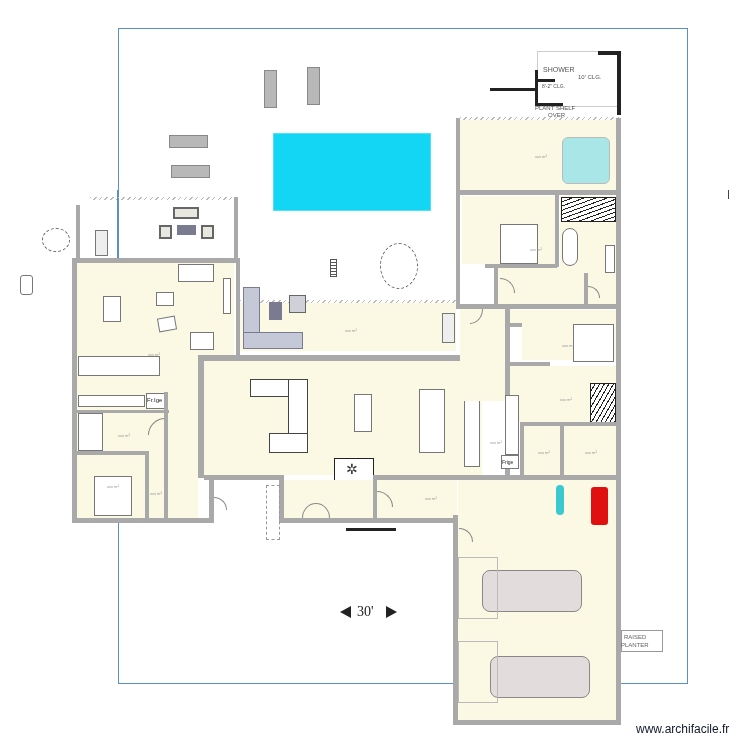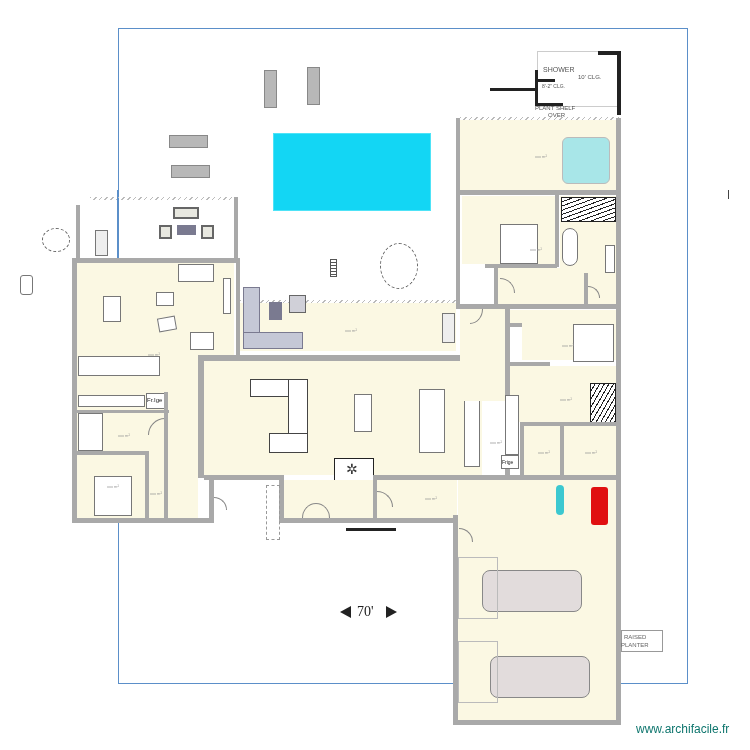--- a/index.html
+++ b/index.html
@@ -192,7 +192,7 @@
 <div class="lbl small" style="left:621px;top:642px;font-size:6px;color:#666;">PLANTER</div>
 
 <div class="abs" style="left:340px;top:606px;width:0;height:0;border-top:6px solid transparent;border-bottom:6px solid transparent;border-right:11px solid #222;"></div>
-<div class="abs" style="left:357px;top:604px;font-family:'Liberation Serif',serif;font-size:14px;color:#222;">70'</div>
+<div class="abs" style="left:357px;top:604px;font-family:'Liberation Serif',serif;font-size:14px;color:#222;">30'</div>
 <div class="abs" style="left:386px;top:606px;width:0;height:0;border-top:6px solid transparent;border-bottom:6px solid transparent;border-left:11px solid #222;"></div>
 
 <div class="abs" style="left:728px;top:190px;width:1px;height:9px;background:#444;"></div>

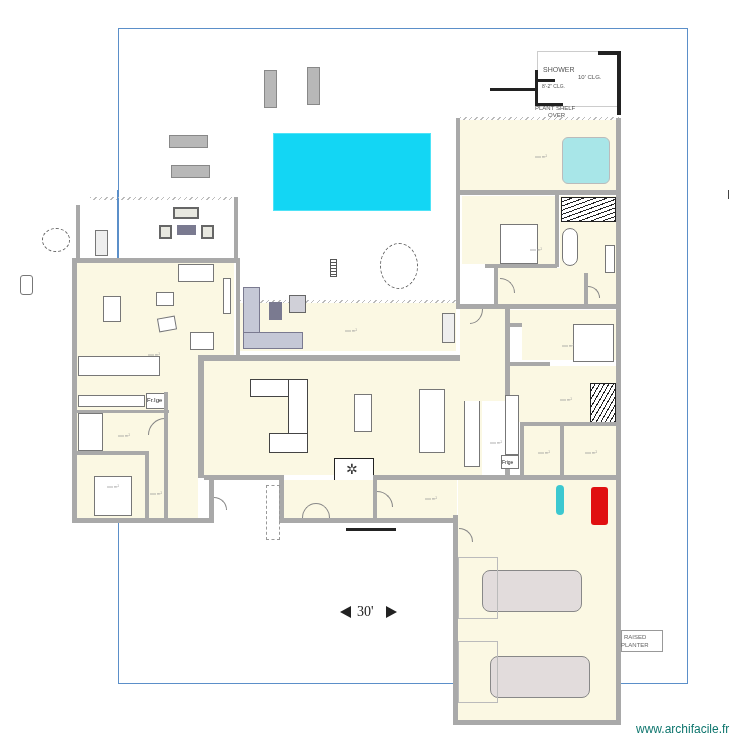--- a/index.html
+++ b/index.html
@@ -197,6 +197,6 @@
 
 <div class="abs" style="left:728px;top:190px;width:1px;height:9px;background:#444;"></div>
 
-<div class="abs" style="left:636px;top:722px;font-size:12px;color:#0f766e;">www.archifacile.fr</div>
+<div class="abs" style="left:636px;top:722px;font-size:12px;color:#0f172a;">www.archifacile.fr</div>
 
 </body></html>

